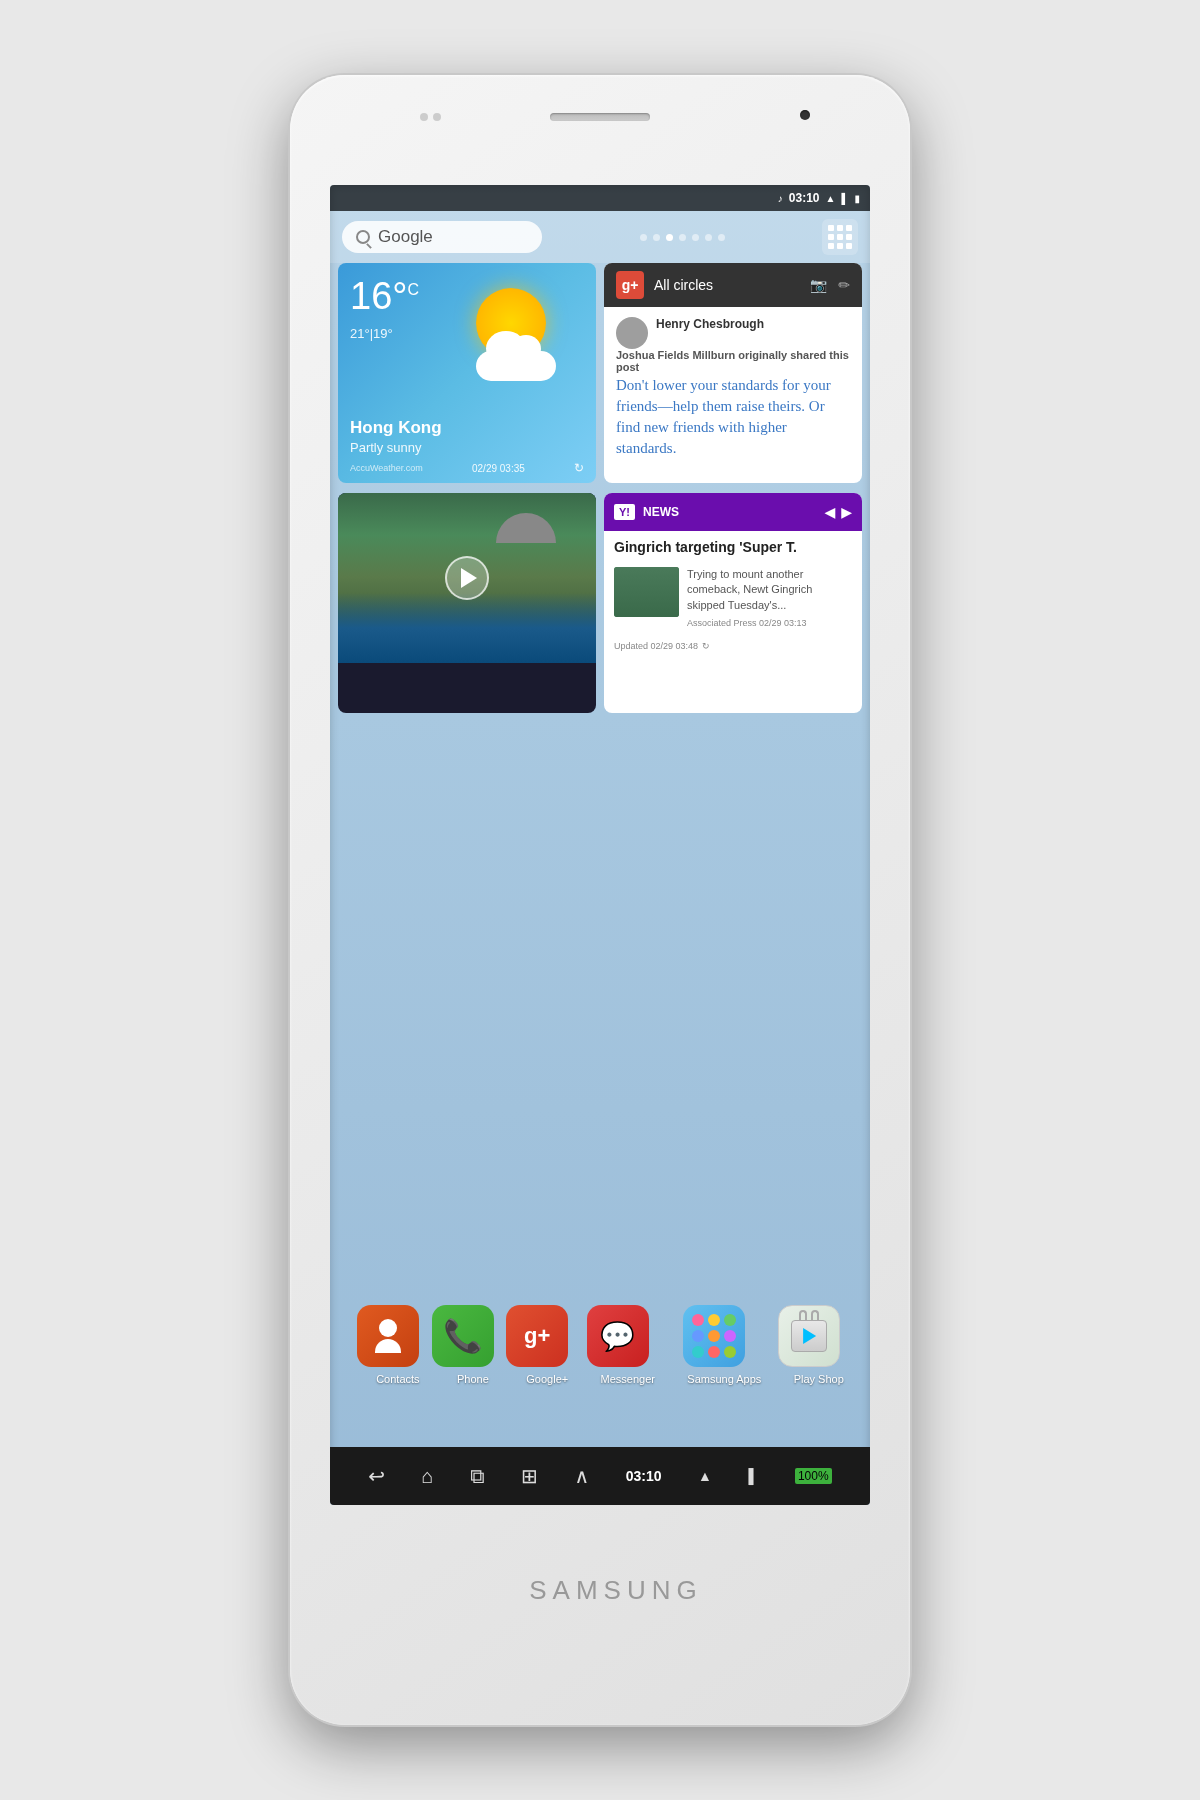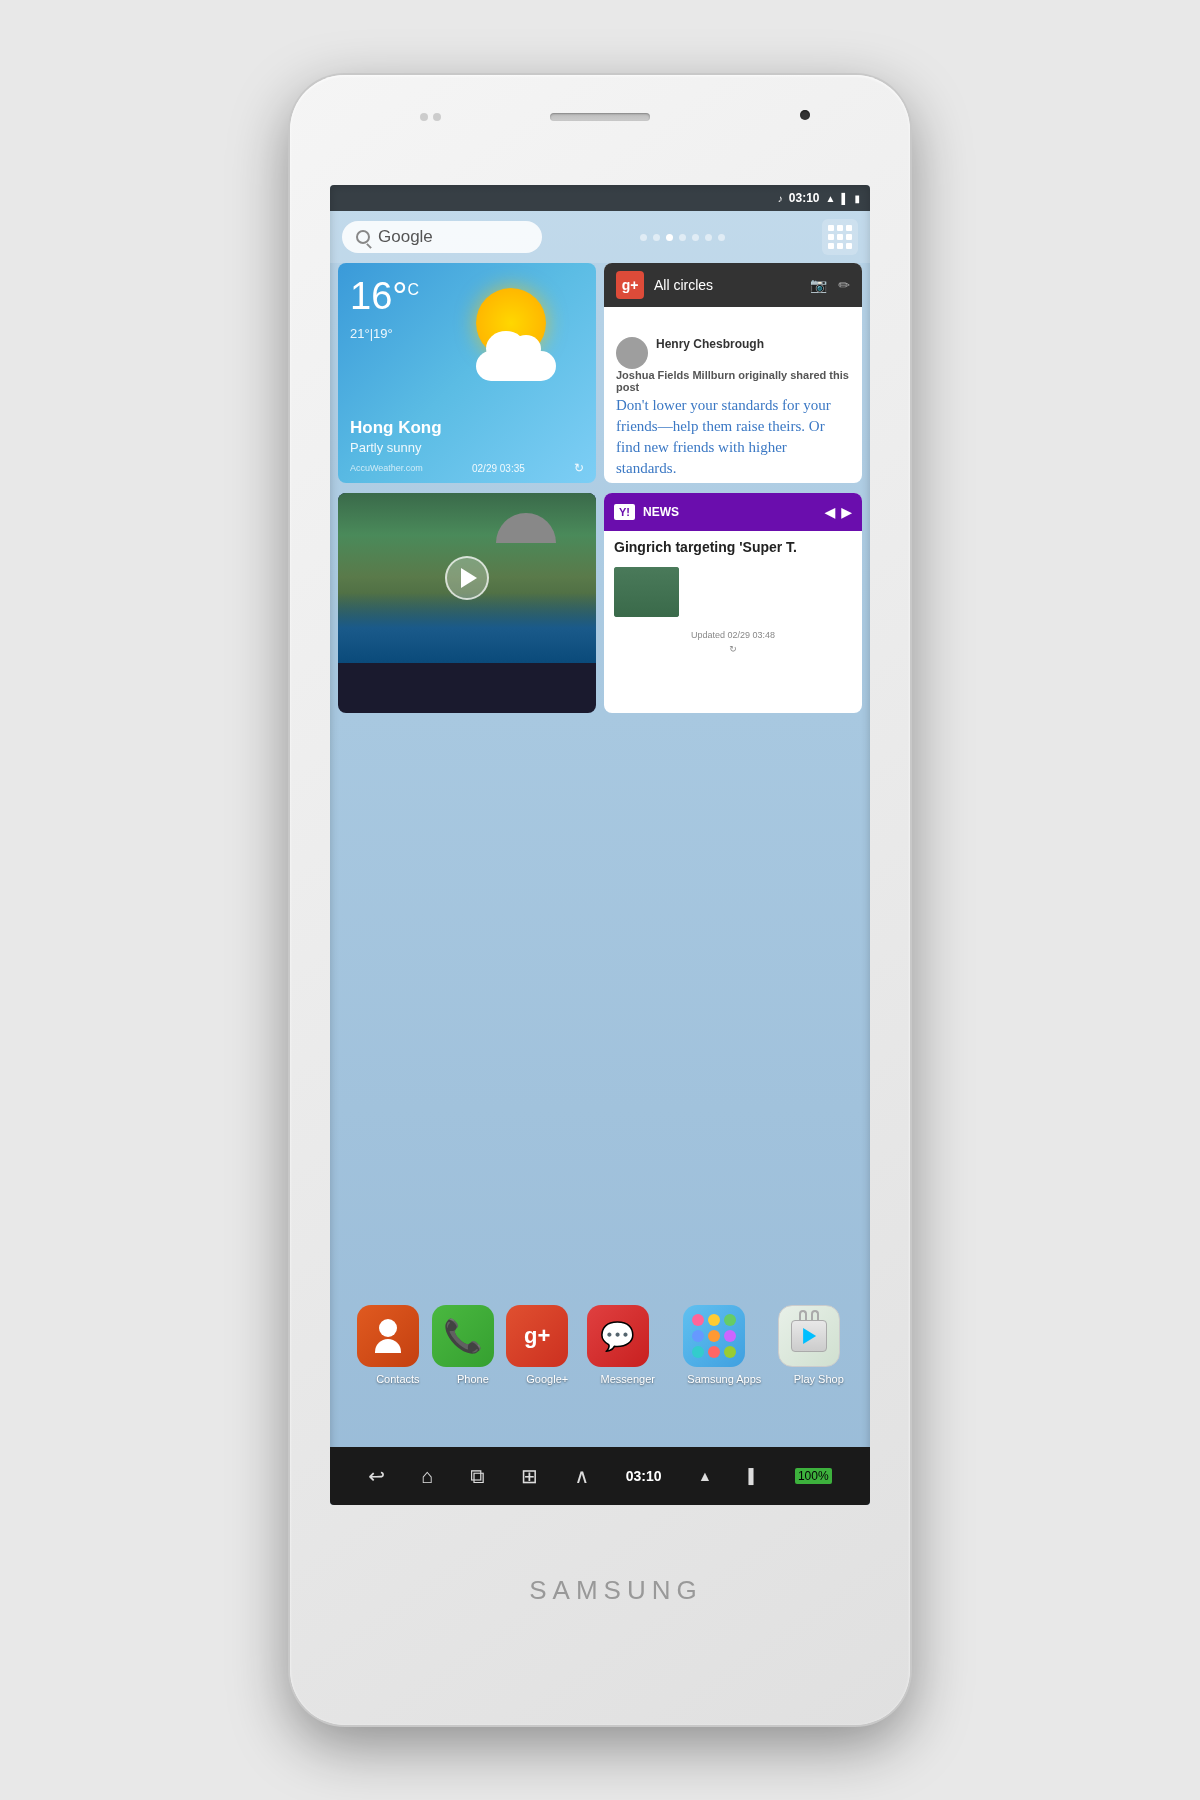--- a/index.html
+++ b/index.html
@@ -332,7 +332,6 @@
 
     .gplus-post {
       padding: 10px 12px;
-      margin-top: 20px;
     }
     .gplus-avatar {
       width: 32px;

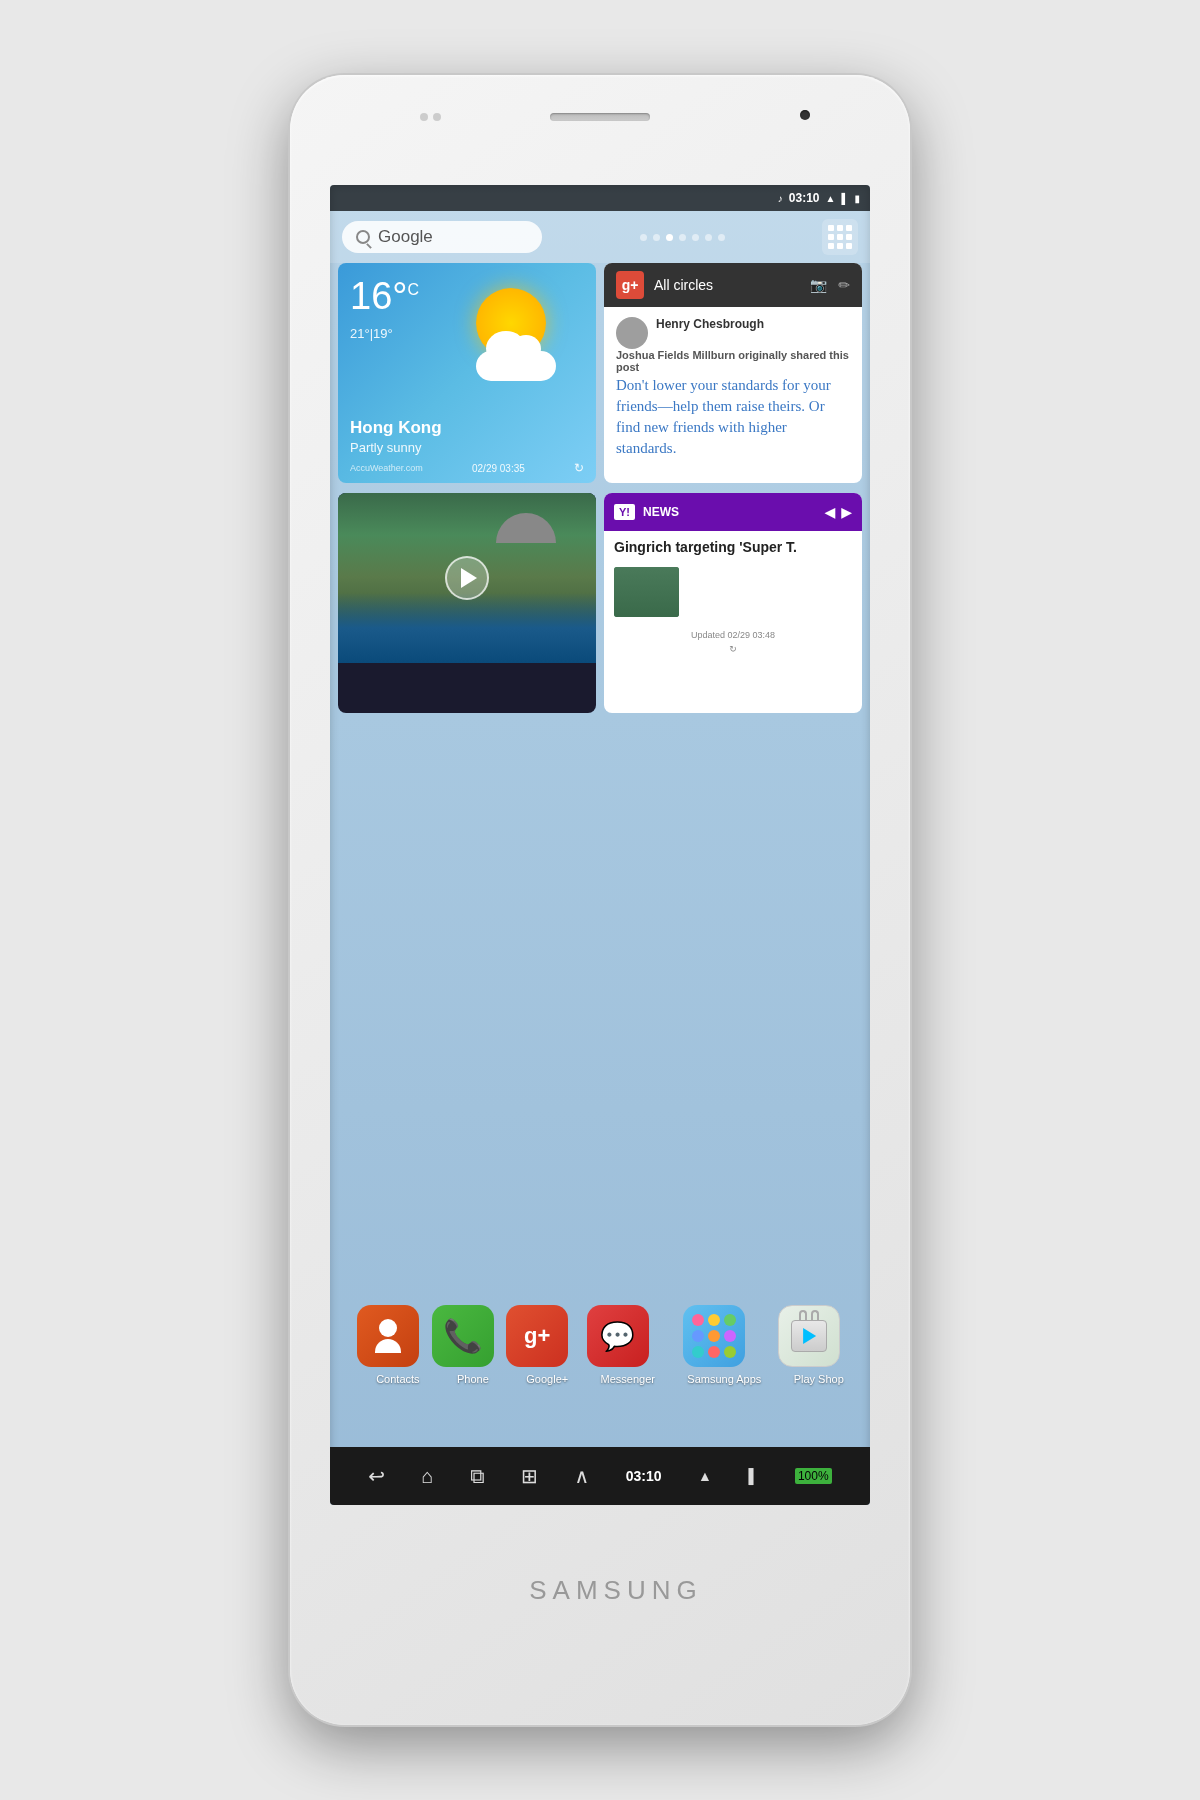--- a/index.html
+++ b/index.html
@@ -830,6 +830,12 @@
           <div class="news-body">
             <div class="news-img">
               <div class="news-img-inner"></div>
+            </div>
+            <div>
+              <div class="news-text">Trying to mount another comeback, Newt Gingrich skipped Tuesday's...</div>
+              <div class="news-meta">
+                <span>Associated Press</span> <span>02/29 03:13</span>
+              </div>
             </div>
           </div>
         </div>

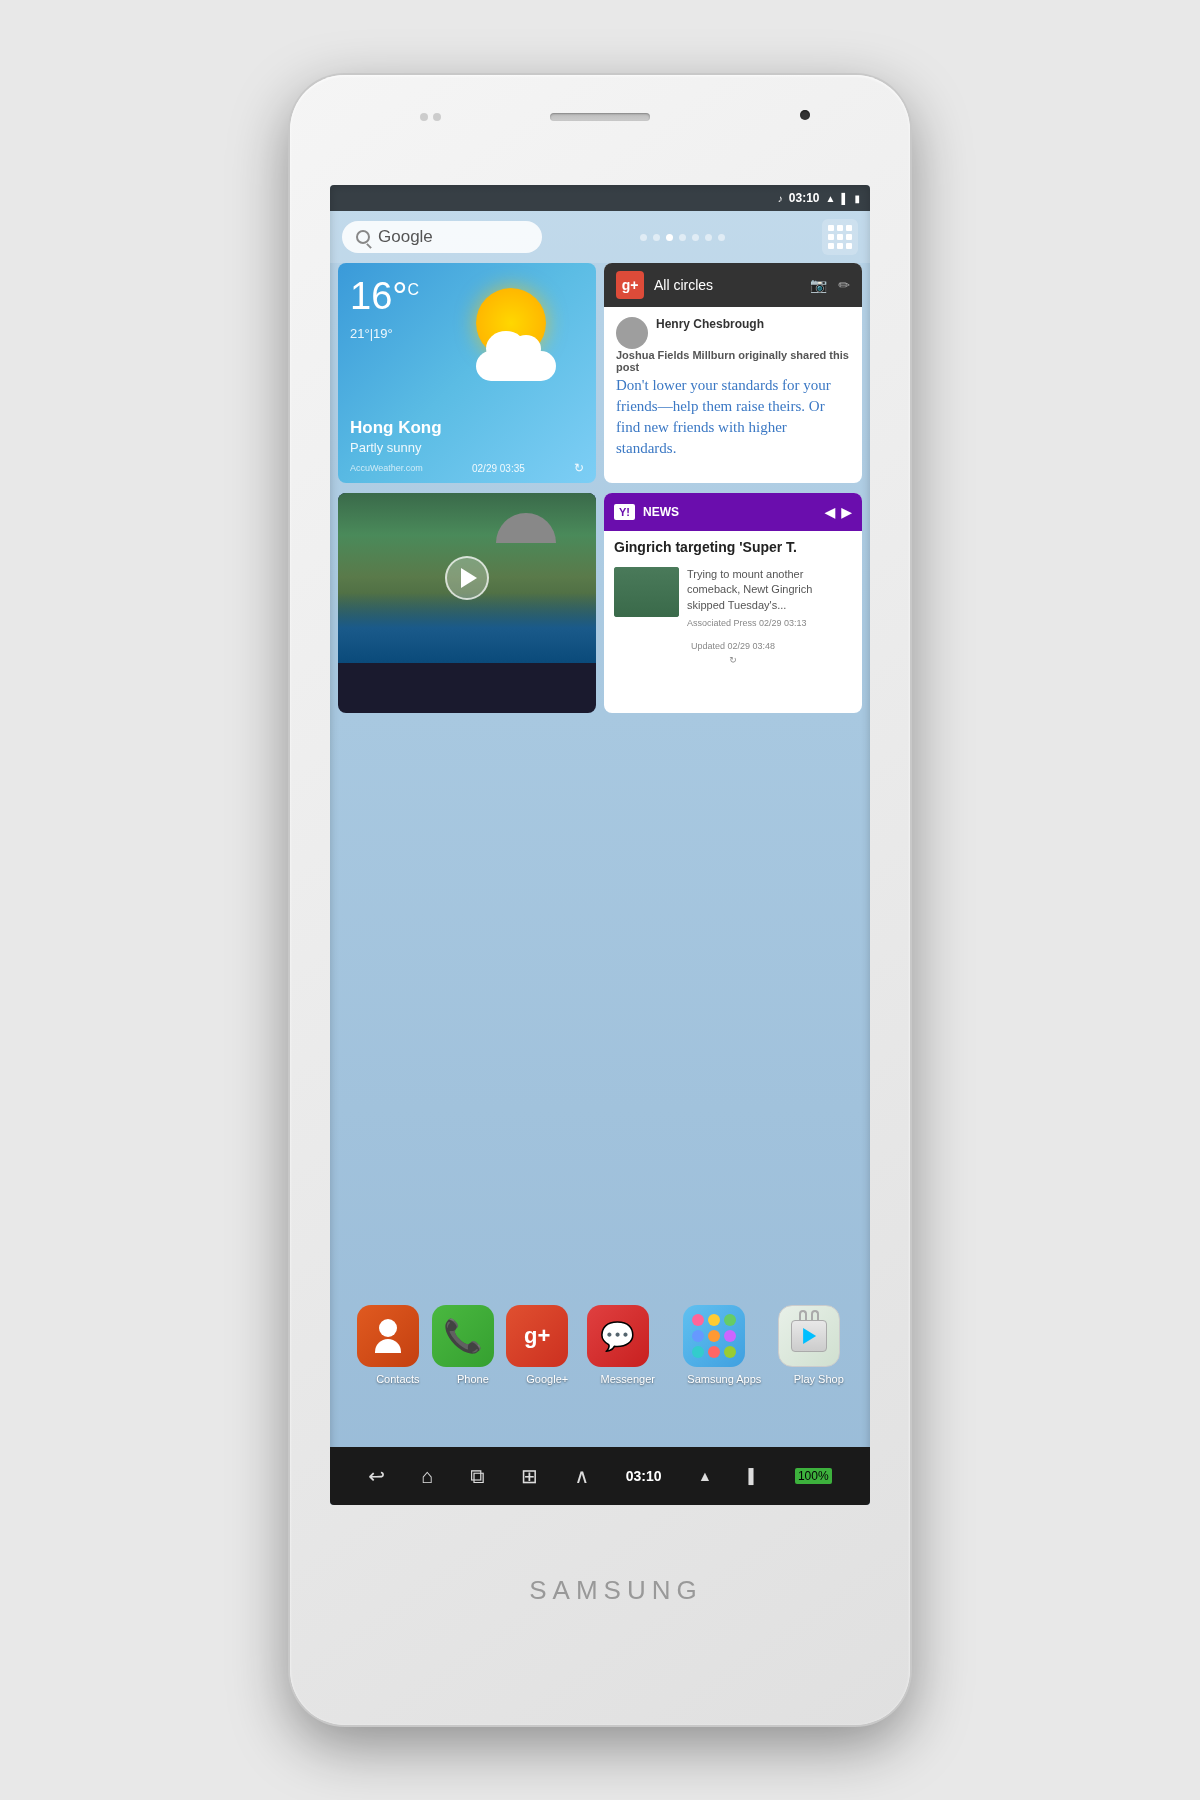--- a/index.html
+++ b/index.html
@@ -524,7 +524,6 @@
       display: flex;
       align-items: center;
       gap: 4px;
-      flex-direction: column;
     }
 
     

